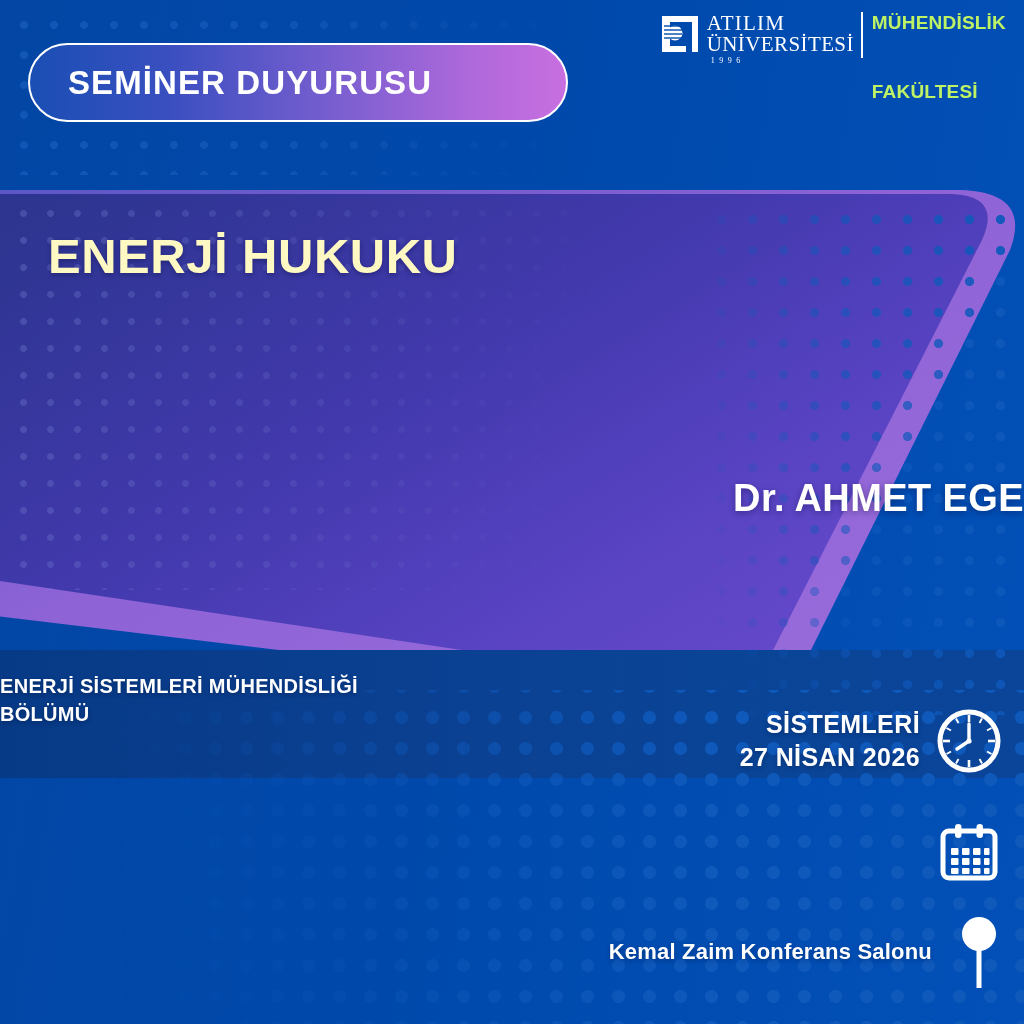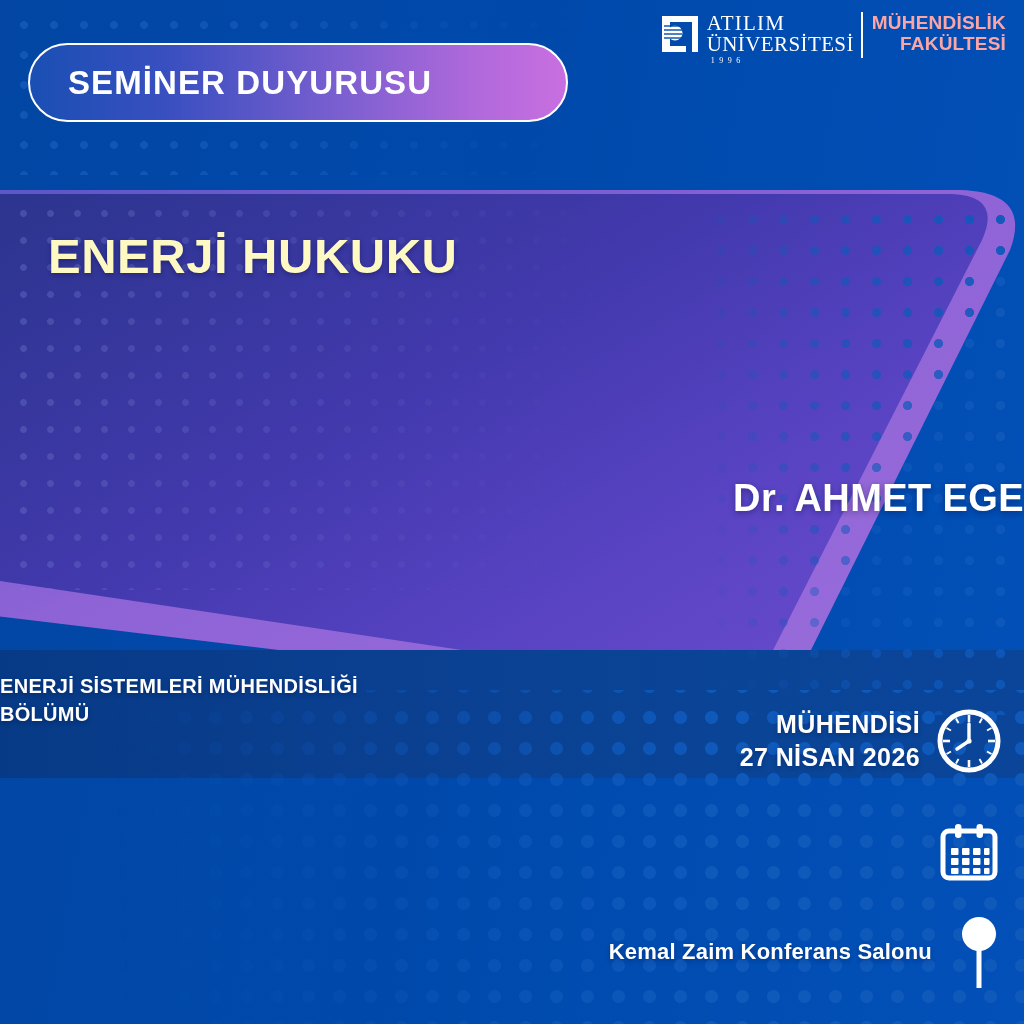--- a/index.html
+++ b/index.html
@@ -152,11 +152,12 @@
   .logo-fac {
     display: flex;
     flex-direction: column;
-    align-items: flex-end;
-    color: #fca5a5;
+    align-items: flex-start;
+    color: #bef264;
     line-height: 1.08;
     font-weight: bold;
     padding-top: 1px;
+    gap: 8px;
   }
   .logo-fac .f1 { font-size: 19px; letter-spacing: 0.2px; }
   .logo-fac .f2 { font-size: 19px; letter-spacing: 0.2px; }

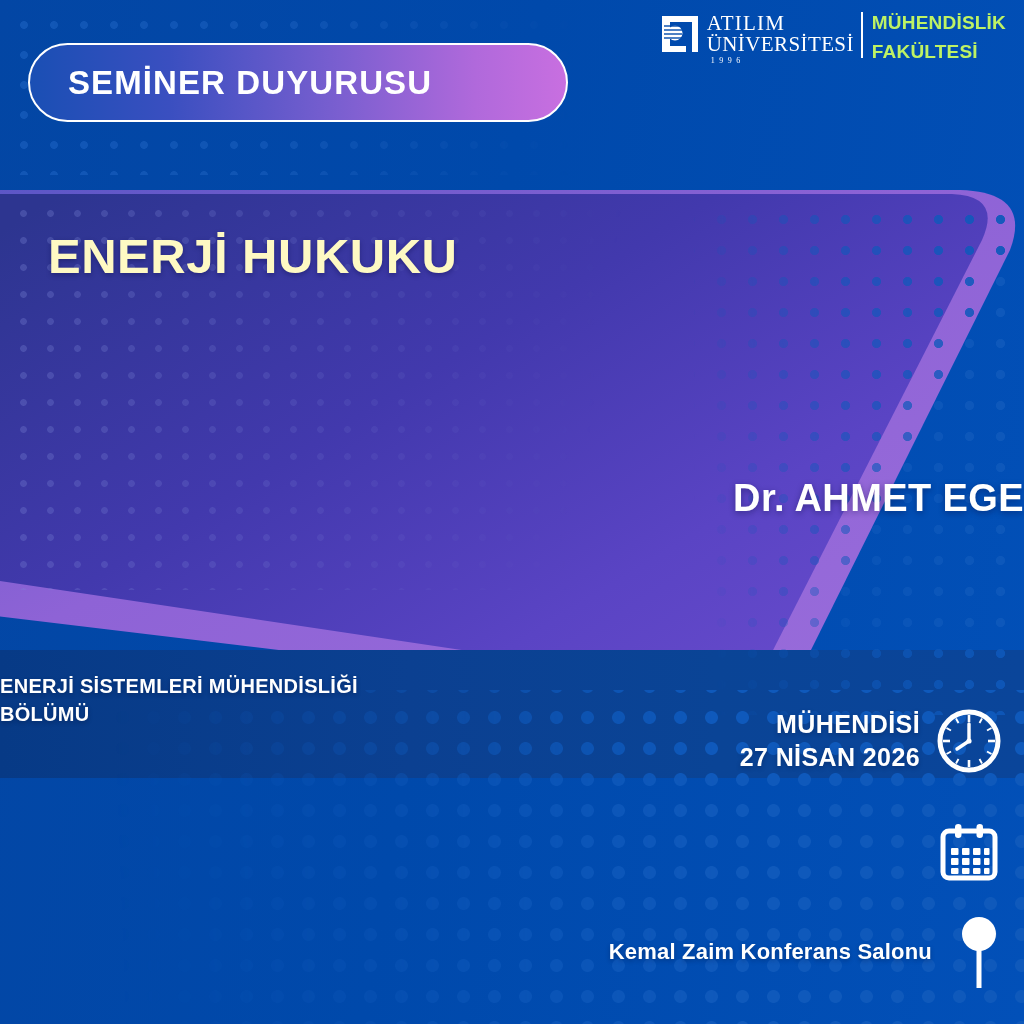--- a/index.html
+++ b/index.html
@@ -160,7 +160,7 @@
     gap: 8px;
   }
   .logo-fac .f1 { font-size: 19px; letter-spacing: 0.2px; }
-  .logo-fac .f2 { font-size: 19px; letter-spacing: 0.2px; }
+  .logo-fac .f2 { font-size: 19px; letter-spacing: 0.2px; margin-top: 40px; }
 
   
   .seminar-title {

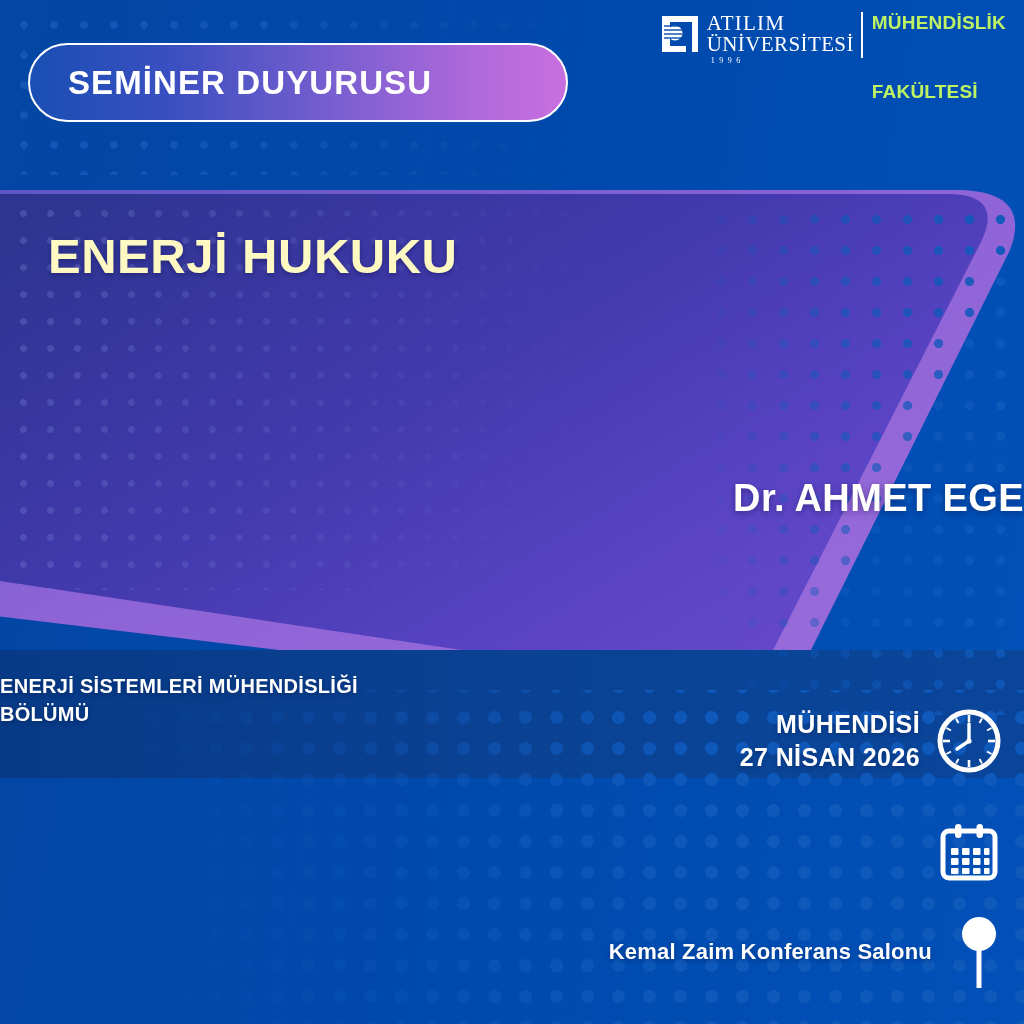--- a/index.html
+++ b/index.html
@@ -325,7 +325,7 @@
 
   <div class="info-row row-date">
     <div class="info-text">
-      <span class="big">MÜHENDİSİ</span>
+      <span class="big">SİSTEMLERİ</span>
       <span class="big">27 NİSAN 2026</span>
     </div>
     <svg class="info-icon" width="66" height="66" viewBox="0 0 66 66">

